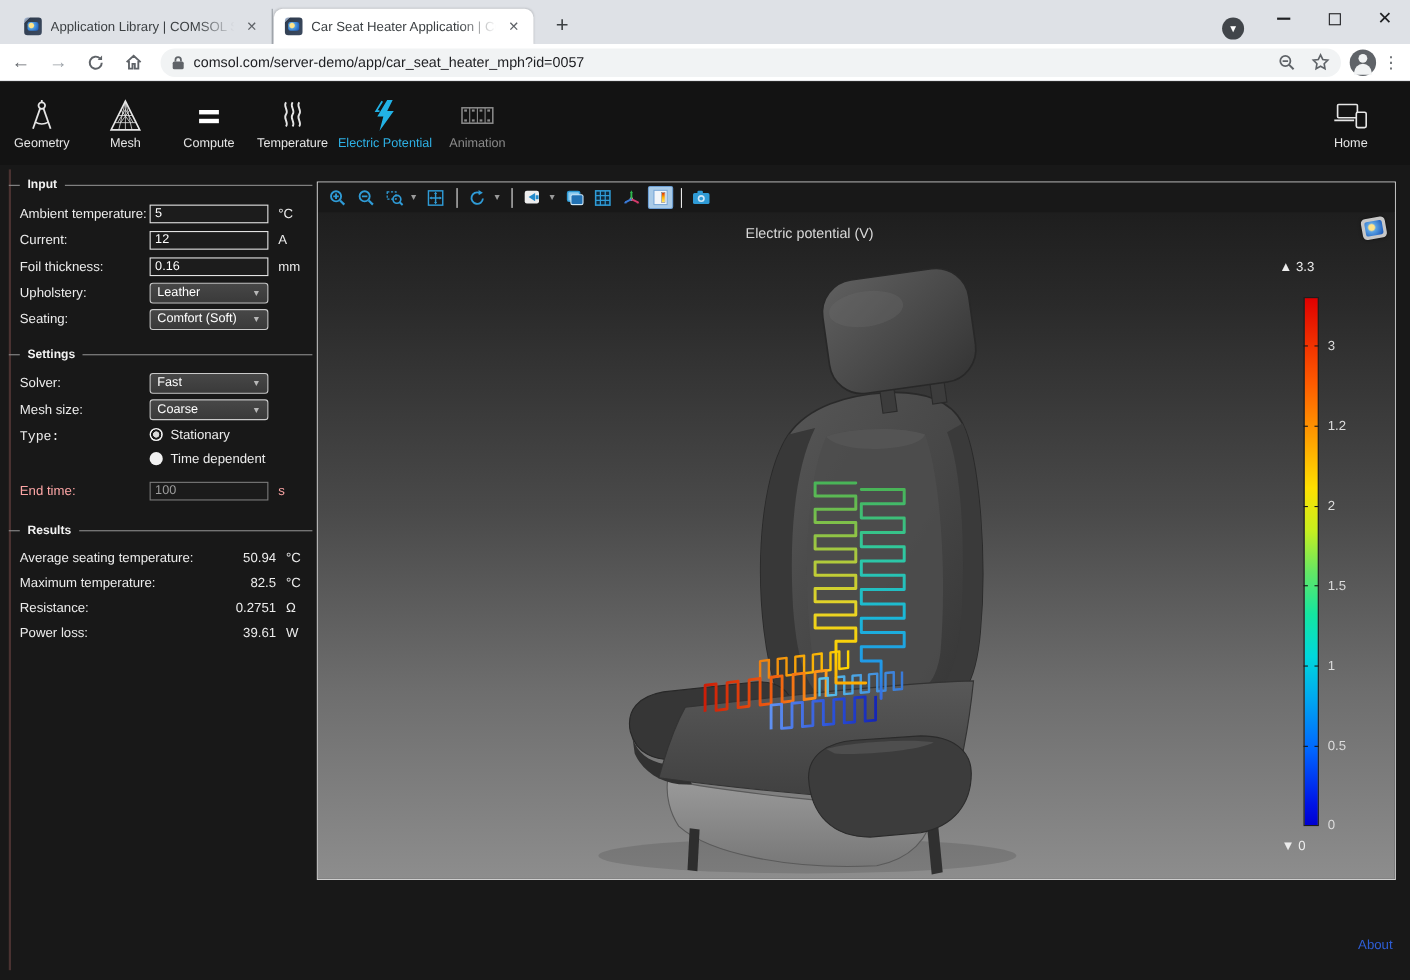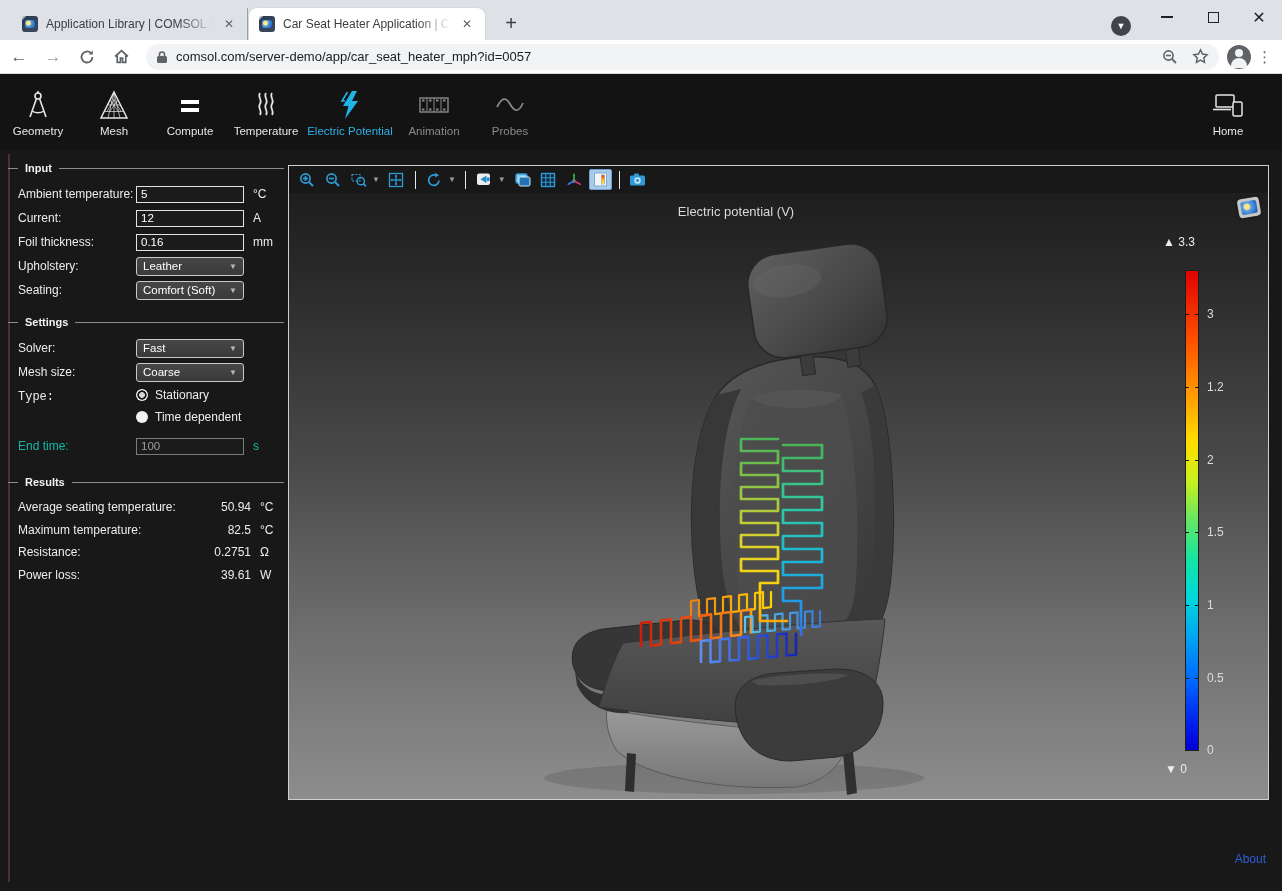--- a/index.html
+++ b/index.html
@@ -232,14 +232,6 @@
         </span>
         <span class="rlabel">Animation</span>
       </div>
-      <div class="ribbon-item disabled">
-        <span class="ricon">
-          <svg width="34" height="32" viewBox="0 0 34 32">
-              <path d="M4 18 C 9 8, 13 8, 17 15 S 25 25, 30 14" fill="none" stroke="#8a8a8a" stroke-width="1.7"></path>
-            </svg>
-        </span>
-        <span class="rlabel">Probes</span>
-      </div>
       <div class="ribbon-item ribbon-home">
         <span class="ricon">
           <svg width="36" height="32" viewBox="0 0 36 32">

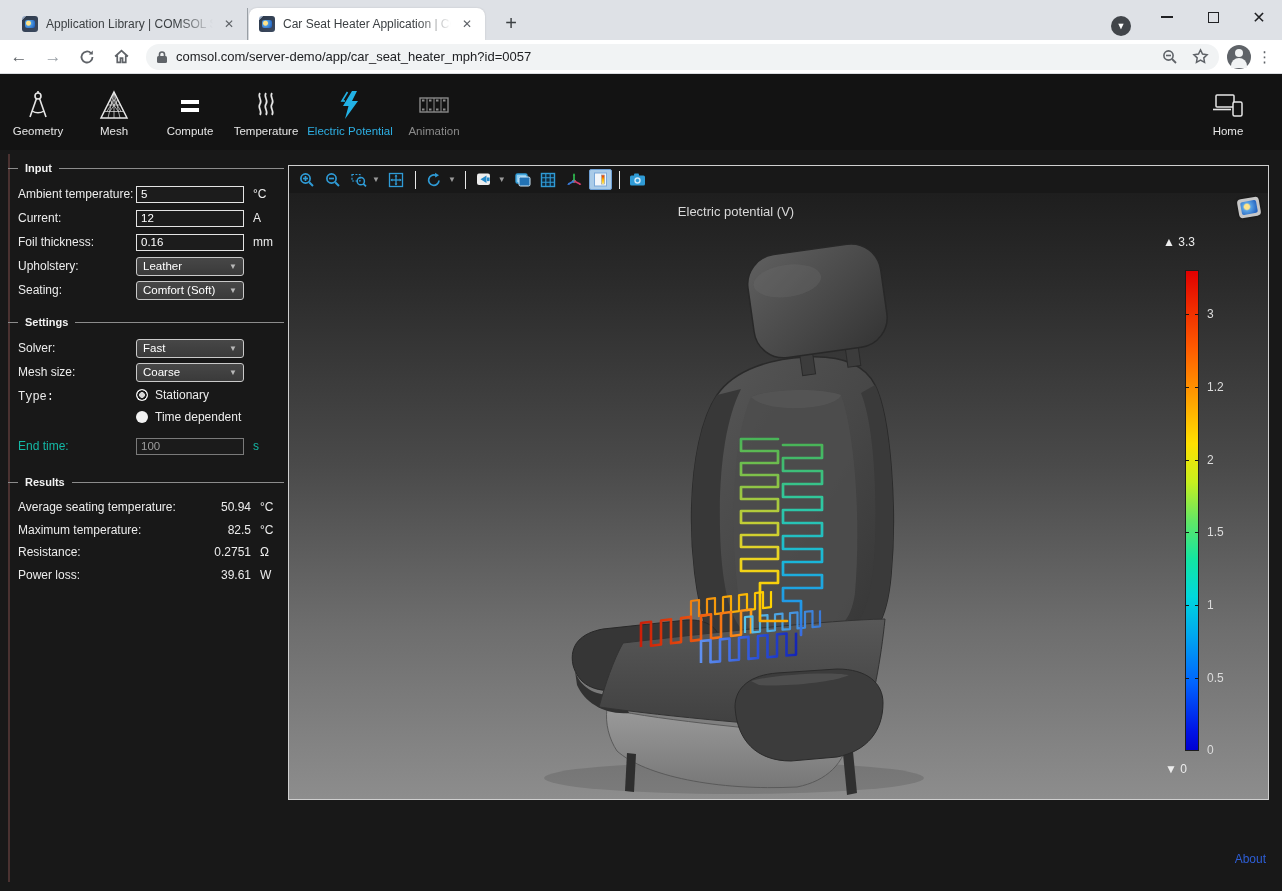--- a/index.html
+++ b/index.html
@@ -66,7 +66,7 @@
   .rdot { width:12px; height:12px; border-radius:50%; background:#f2f2f2; flex:0 0 12px; }
   .rdot.sel { background:radial-gradient(circle,#d6d6d6 0 2.6px,#1a1a1a 3.1px 4.4px,#f2f2f2 4.9px); }
   .radio-row .rlab { font-size:12px; color:#ececec; }
-  .frow.disabled .flabel, .frow.disabled .funit { color:#14b8a6; }
+  .frow.disabled .flabel, .frow.disabled .funit { color:#fca5a5; }
   .frow.disabled .tbox { border-color:#7a7a7a; color:#9c9c9c; background:#1b1b1b; }
   .rrow { display:flex; align-items:center; height:22.5px; }
   .rrow .rl { flex:1; font-size:12px; color:#ececec; }

